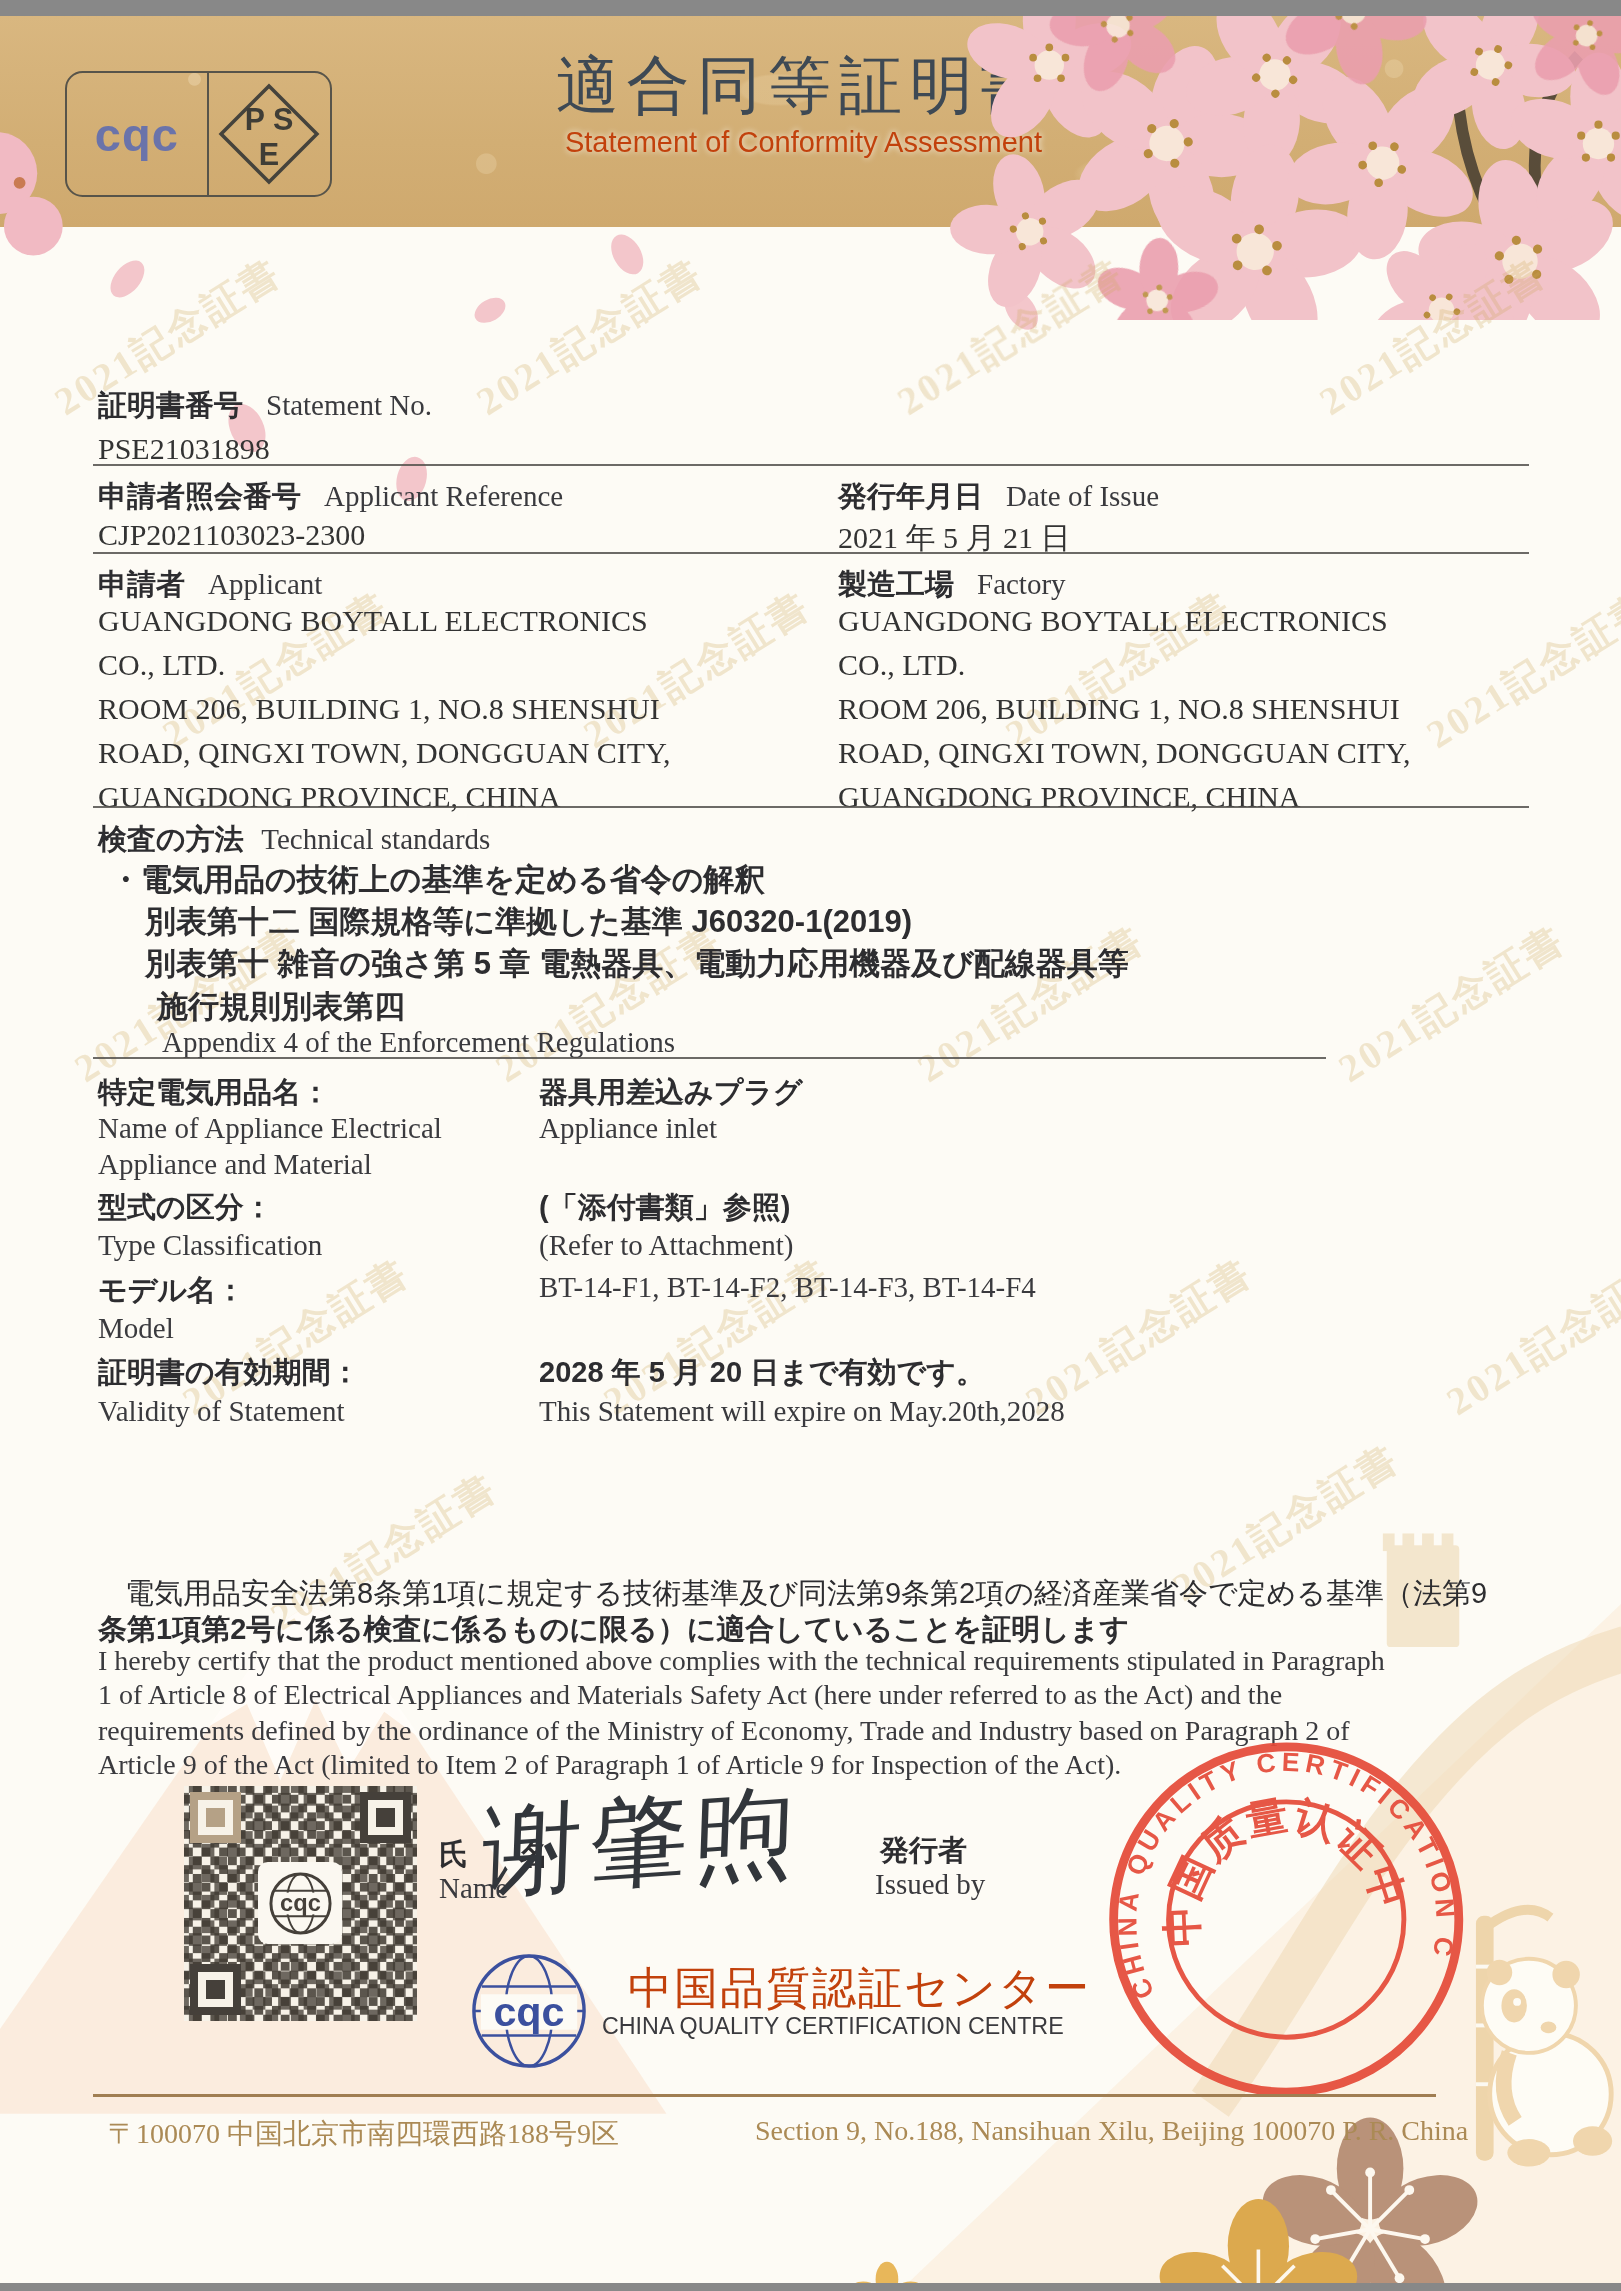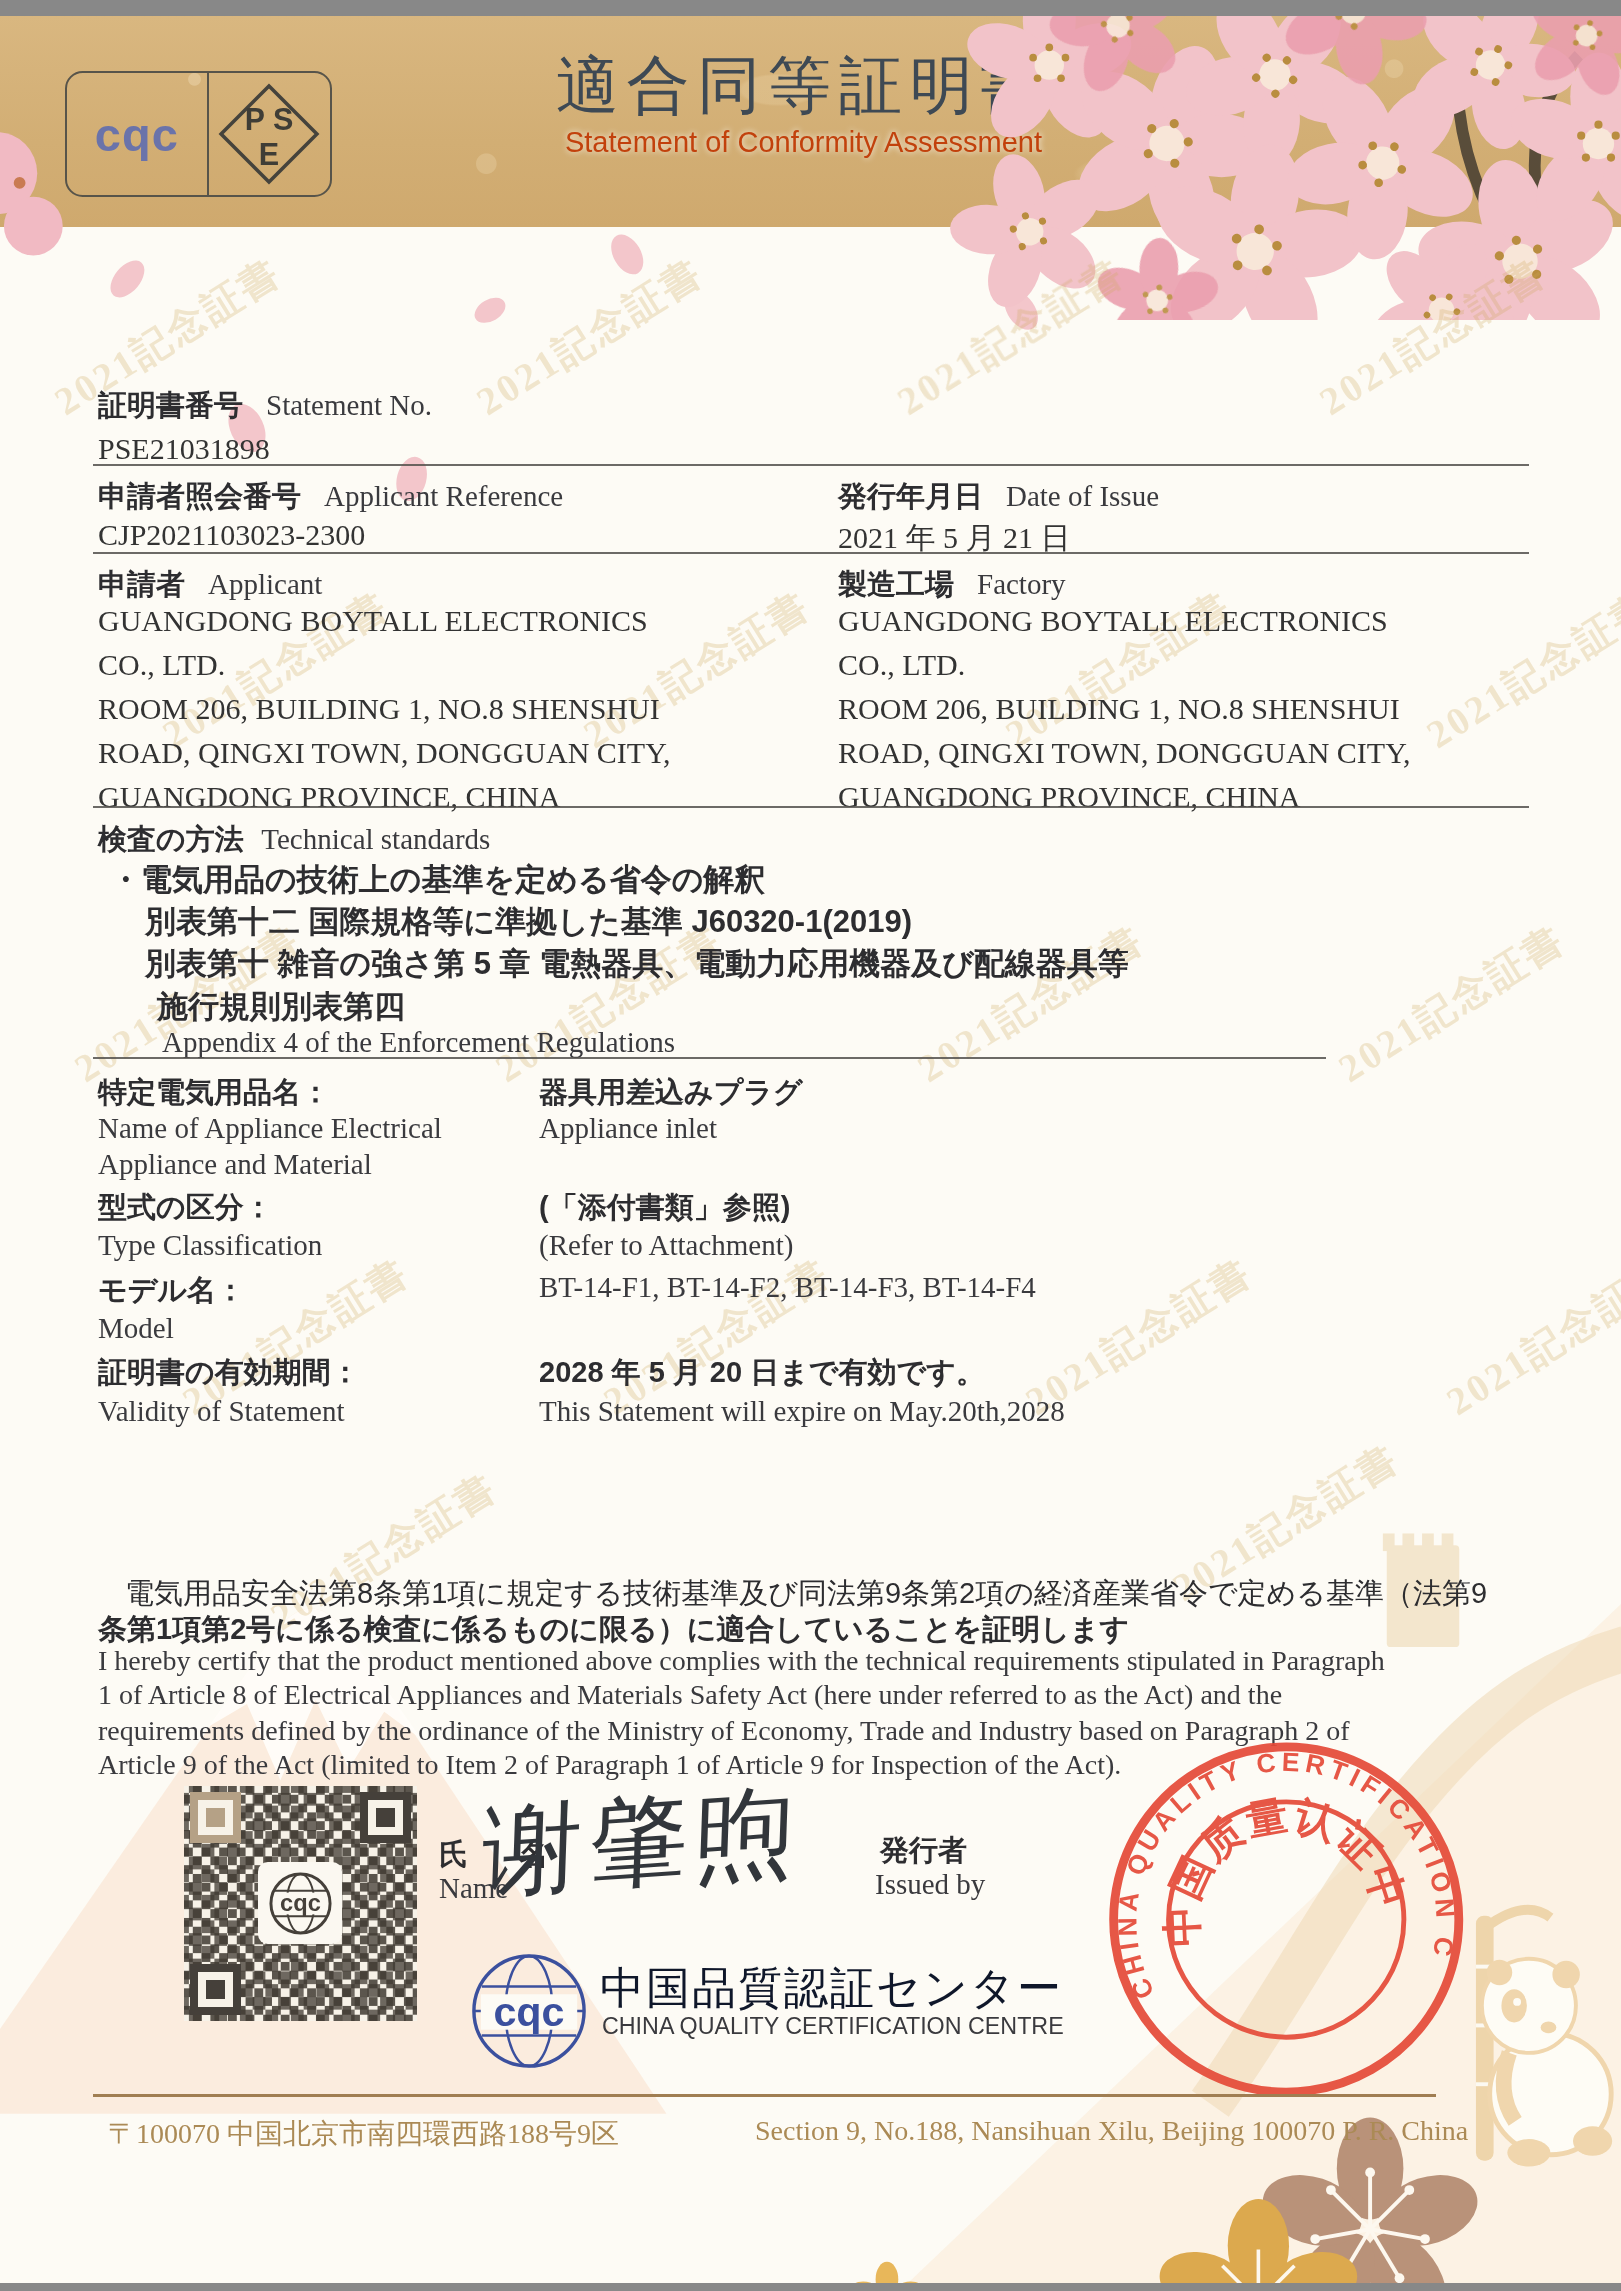--- a/index.html
+++ b/index.html
@@ -360,7 +360,7 @@
       <text x="61" y="76" text-anchor="middle" font-family="Liberation Sans,sans-serif" font-weight="800" font-size="42" fill="#3b509e">cqc</text>
     </svg>
   </div>
-  <div class="abs" style="left:600px;top:1943px;font-size:44px;color:#0f172a;font-family:Liberation Mono, monospace;letter-spacing:2px">中国品質認証センター</div>
+  <div class="abs" style="left:628px;top:1943px;font-size:44px;color:#c2410c;font-family:Liberation Mono, monospace;letter-spacing:2px">中国品質認証センター</div>
   <div class="abs" style="left:602px;top:1996px;font-size:24.5px;color:#3a3a3e;font-family:'Liberation Sans',sans-serif;transform:scaleX(.95);transform-origin:left">CHINA QUALITY CERTIFICATION  CENTRE</div>
 
   <div class="stamp">

